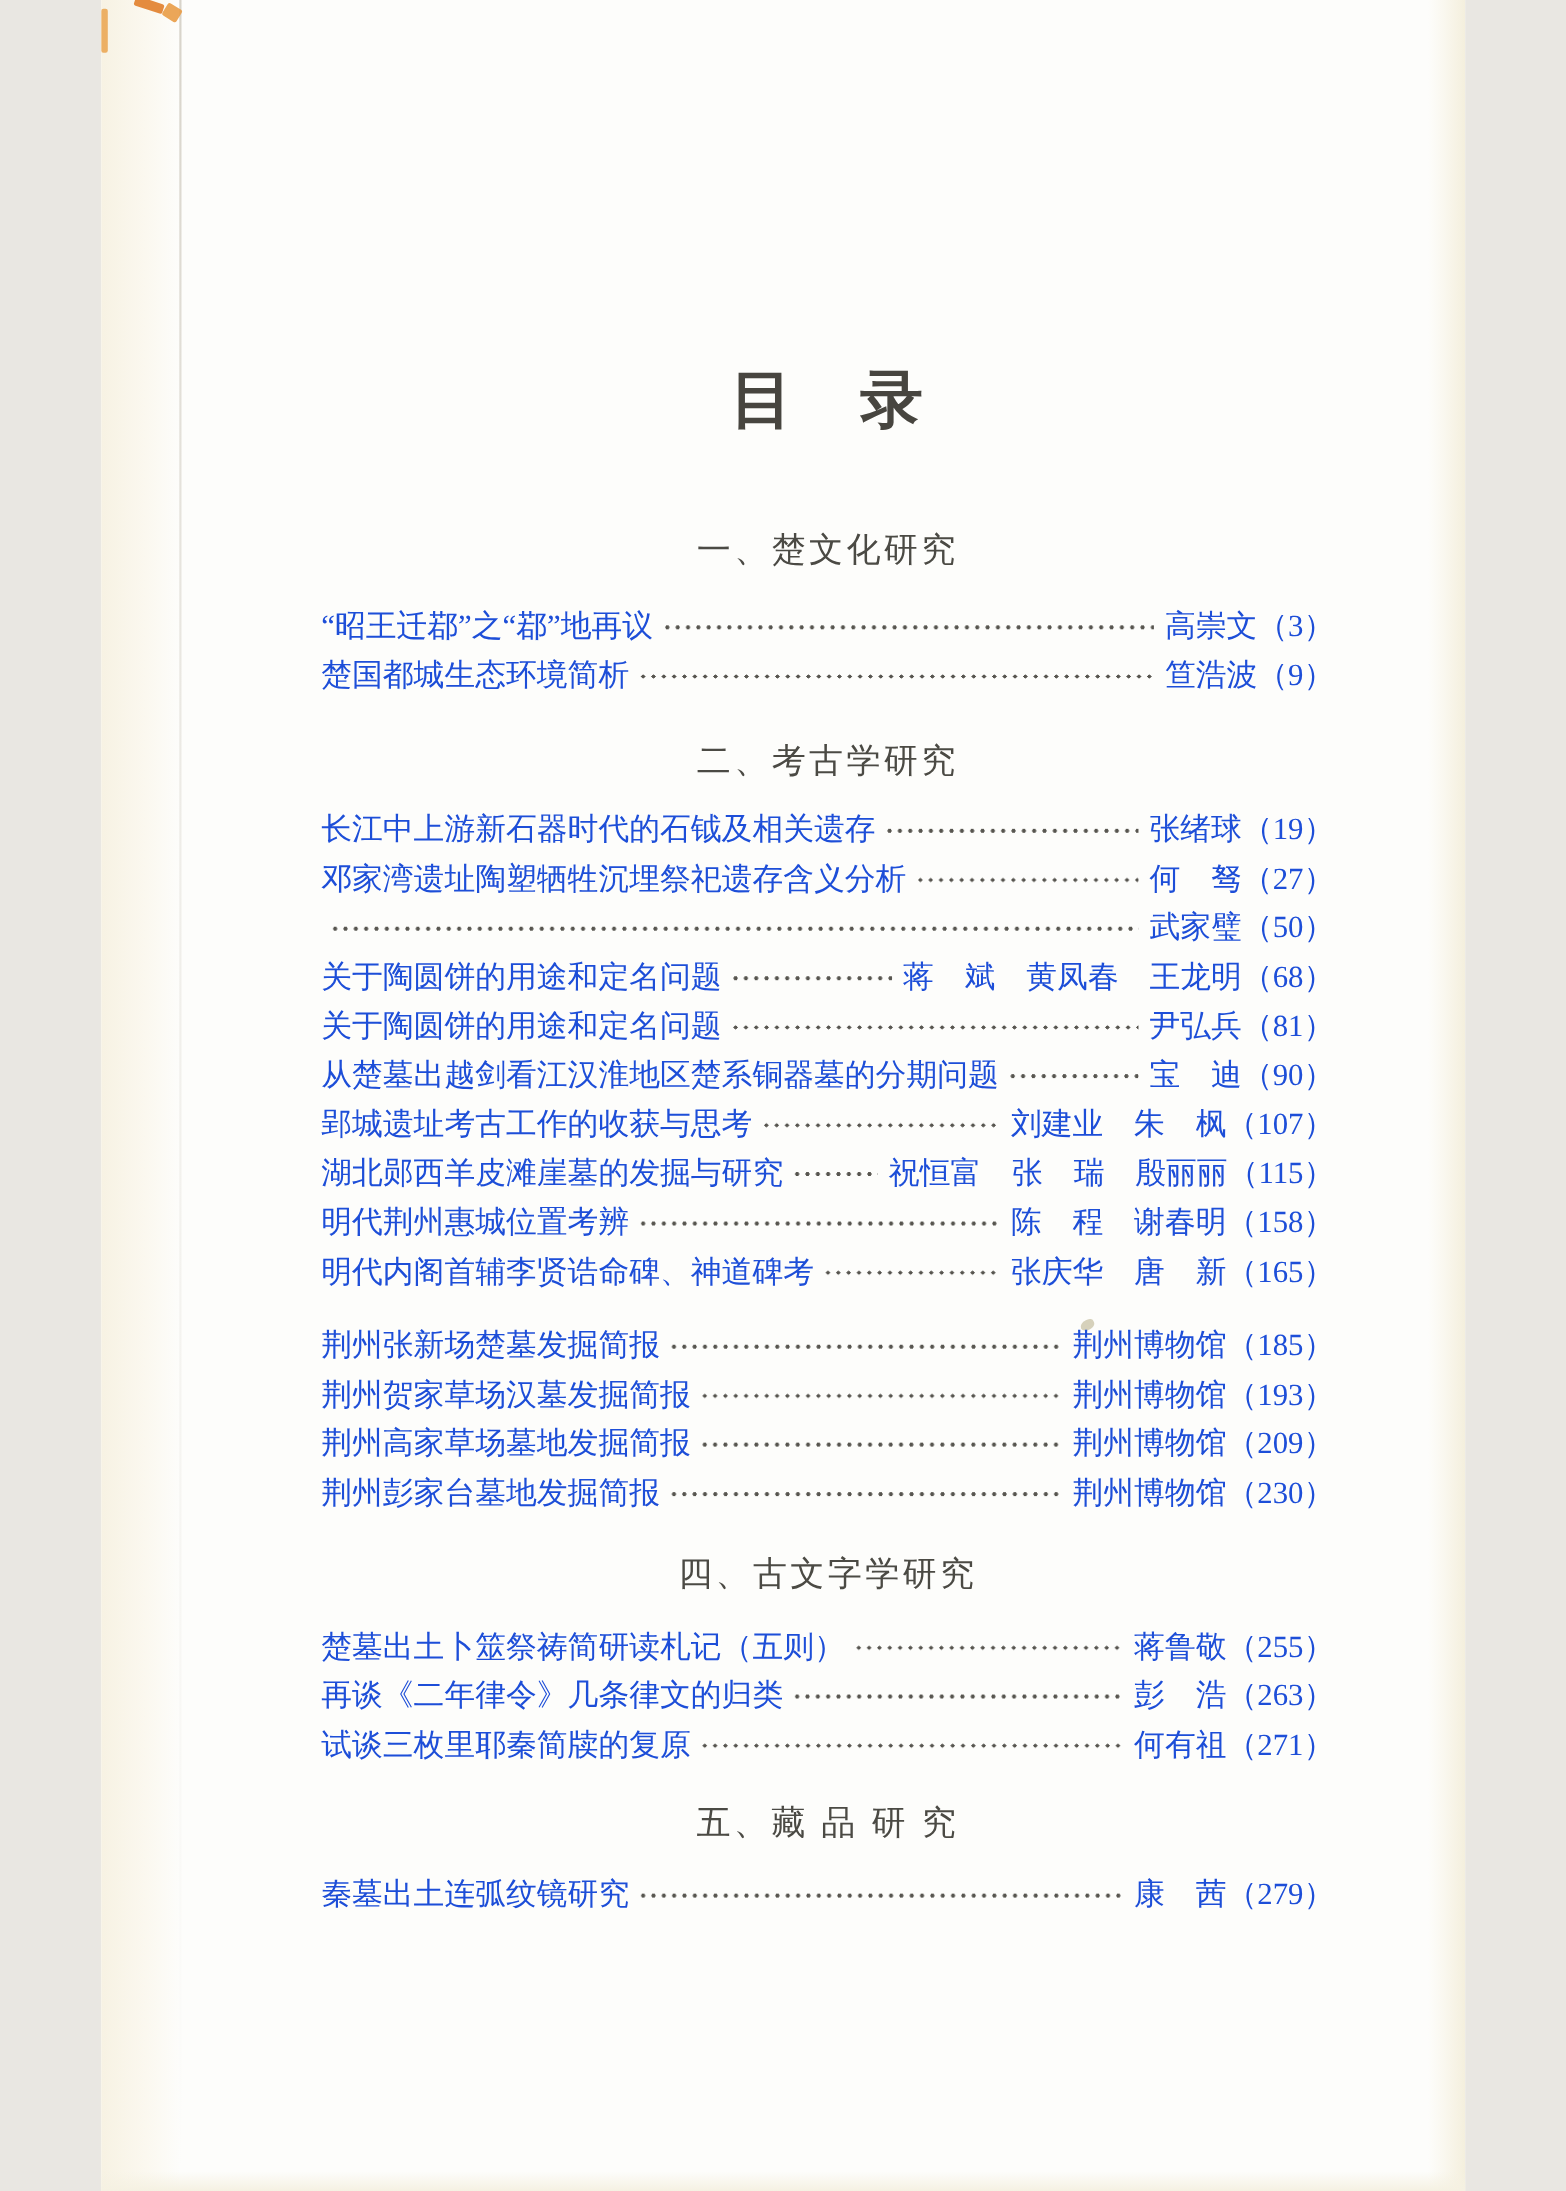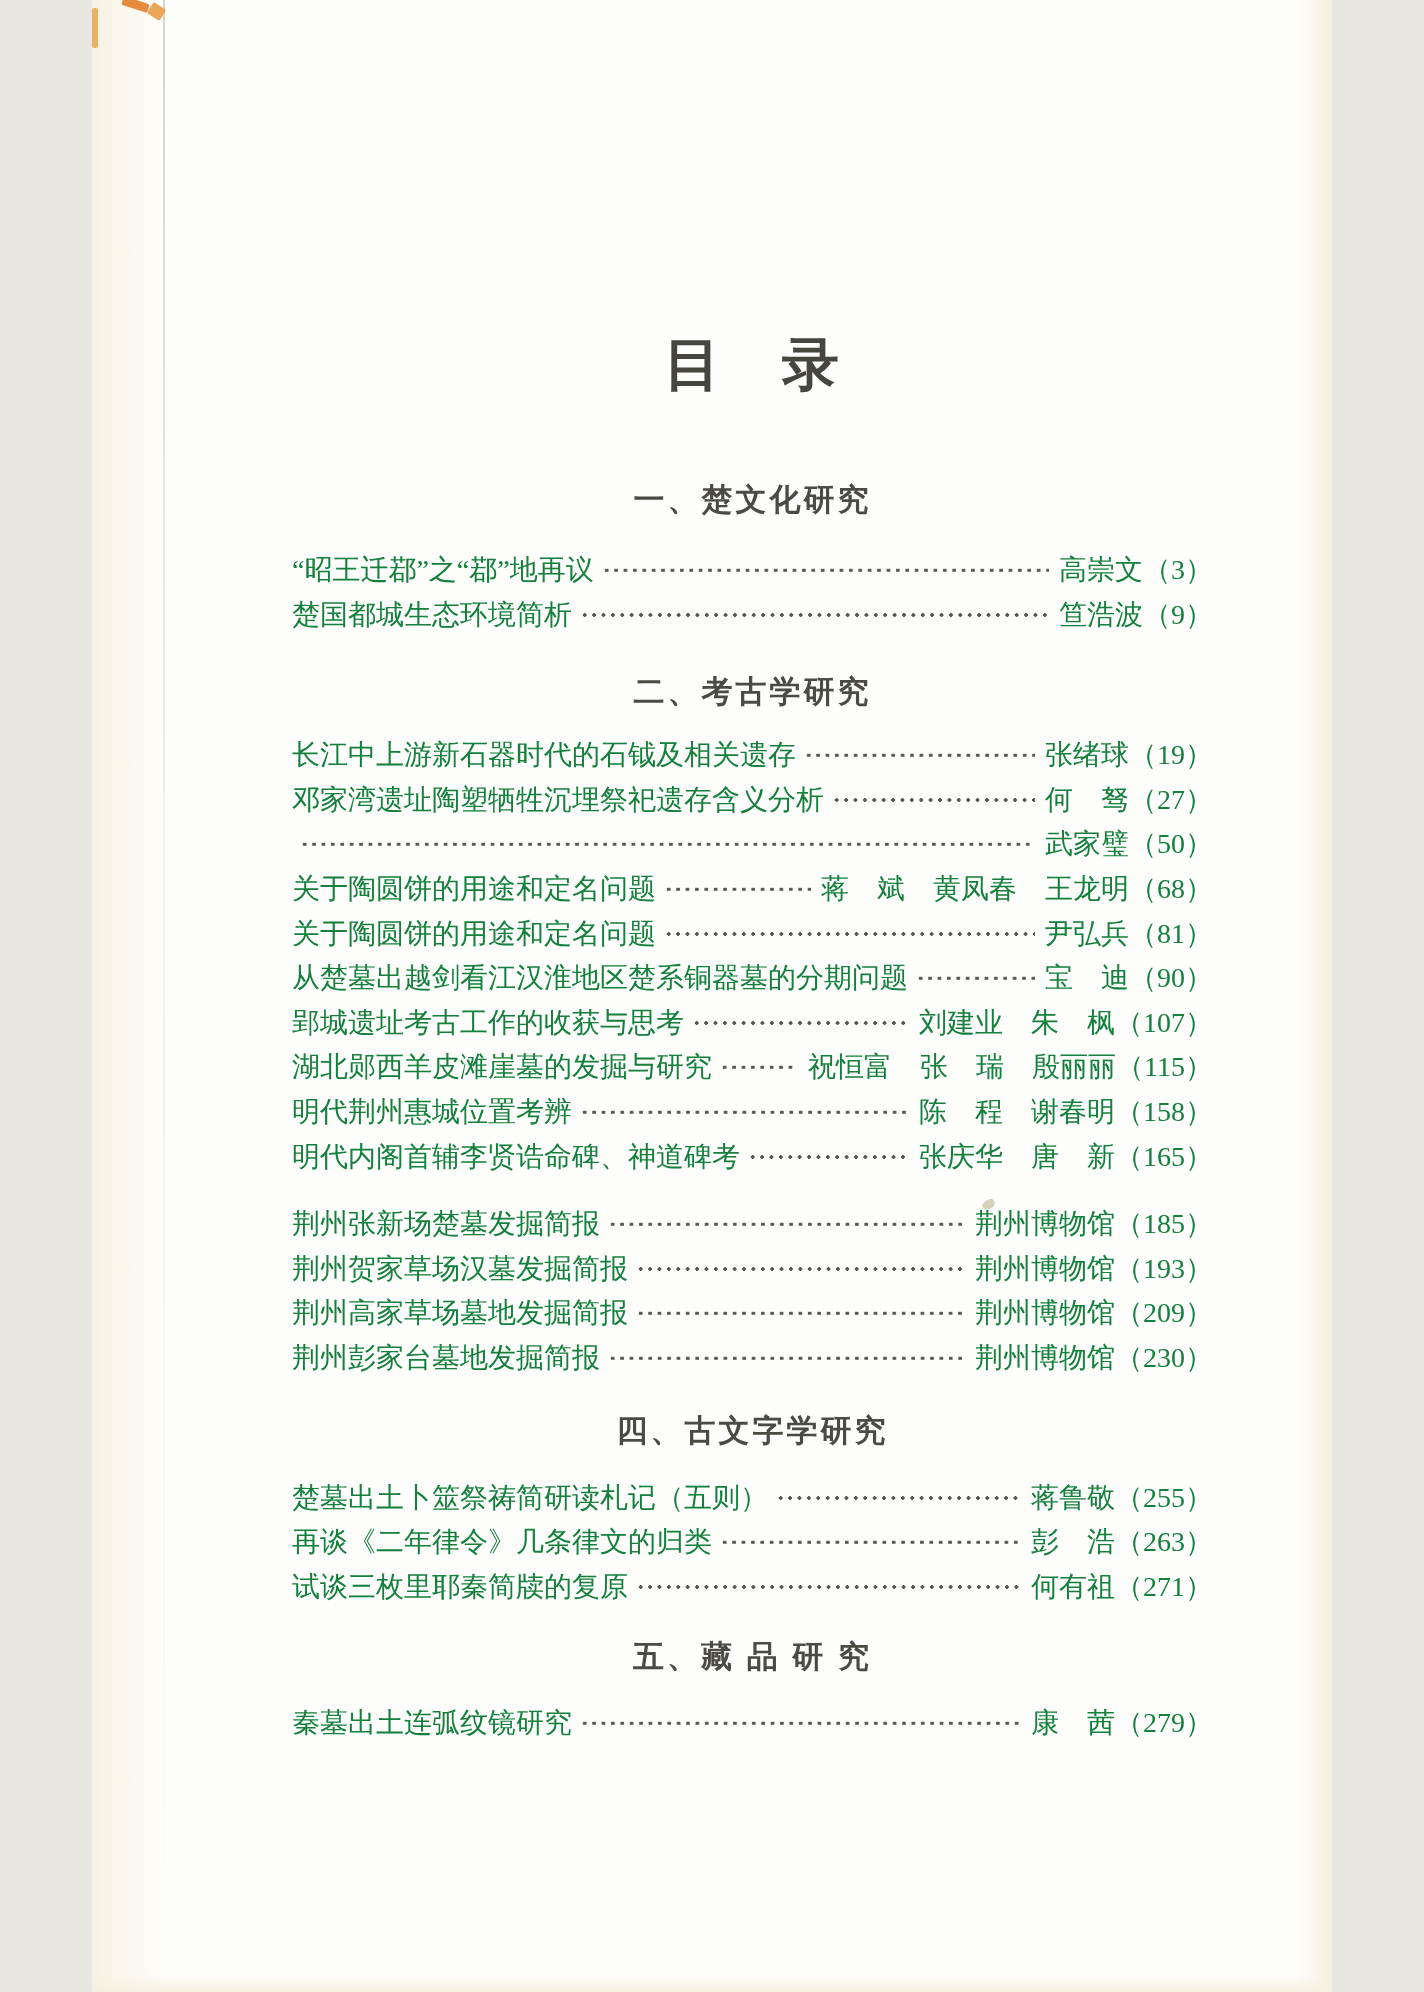--- a/index.html
+++ b/index.html
@@ -54,7 +54,7 @@
   }
   .section-heading{
     font-family:"Liberation Sans","DejaVu Sans",sans-serif;
-    font-weight:bold;font-size:31px;line-height:44px;
+    font-weight:normal;font-size:31px;line-height:44px;
     text-align:center;letter-spacing:3px;color:#4b4a44;
     white-space:nowrap;
   }

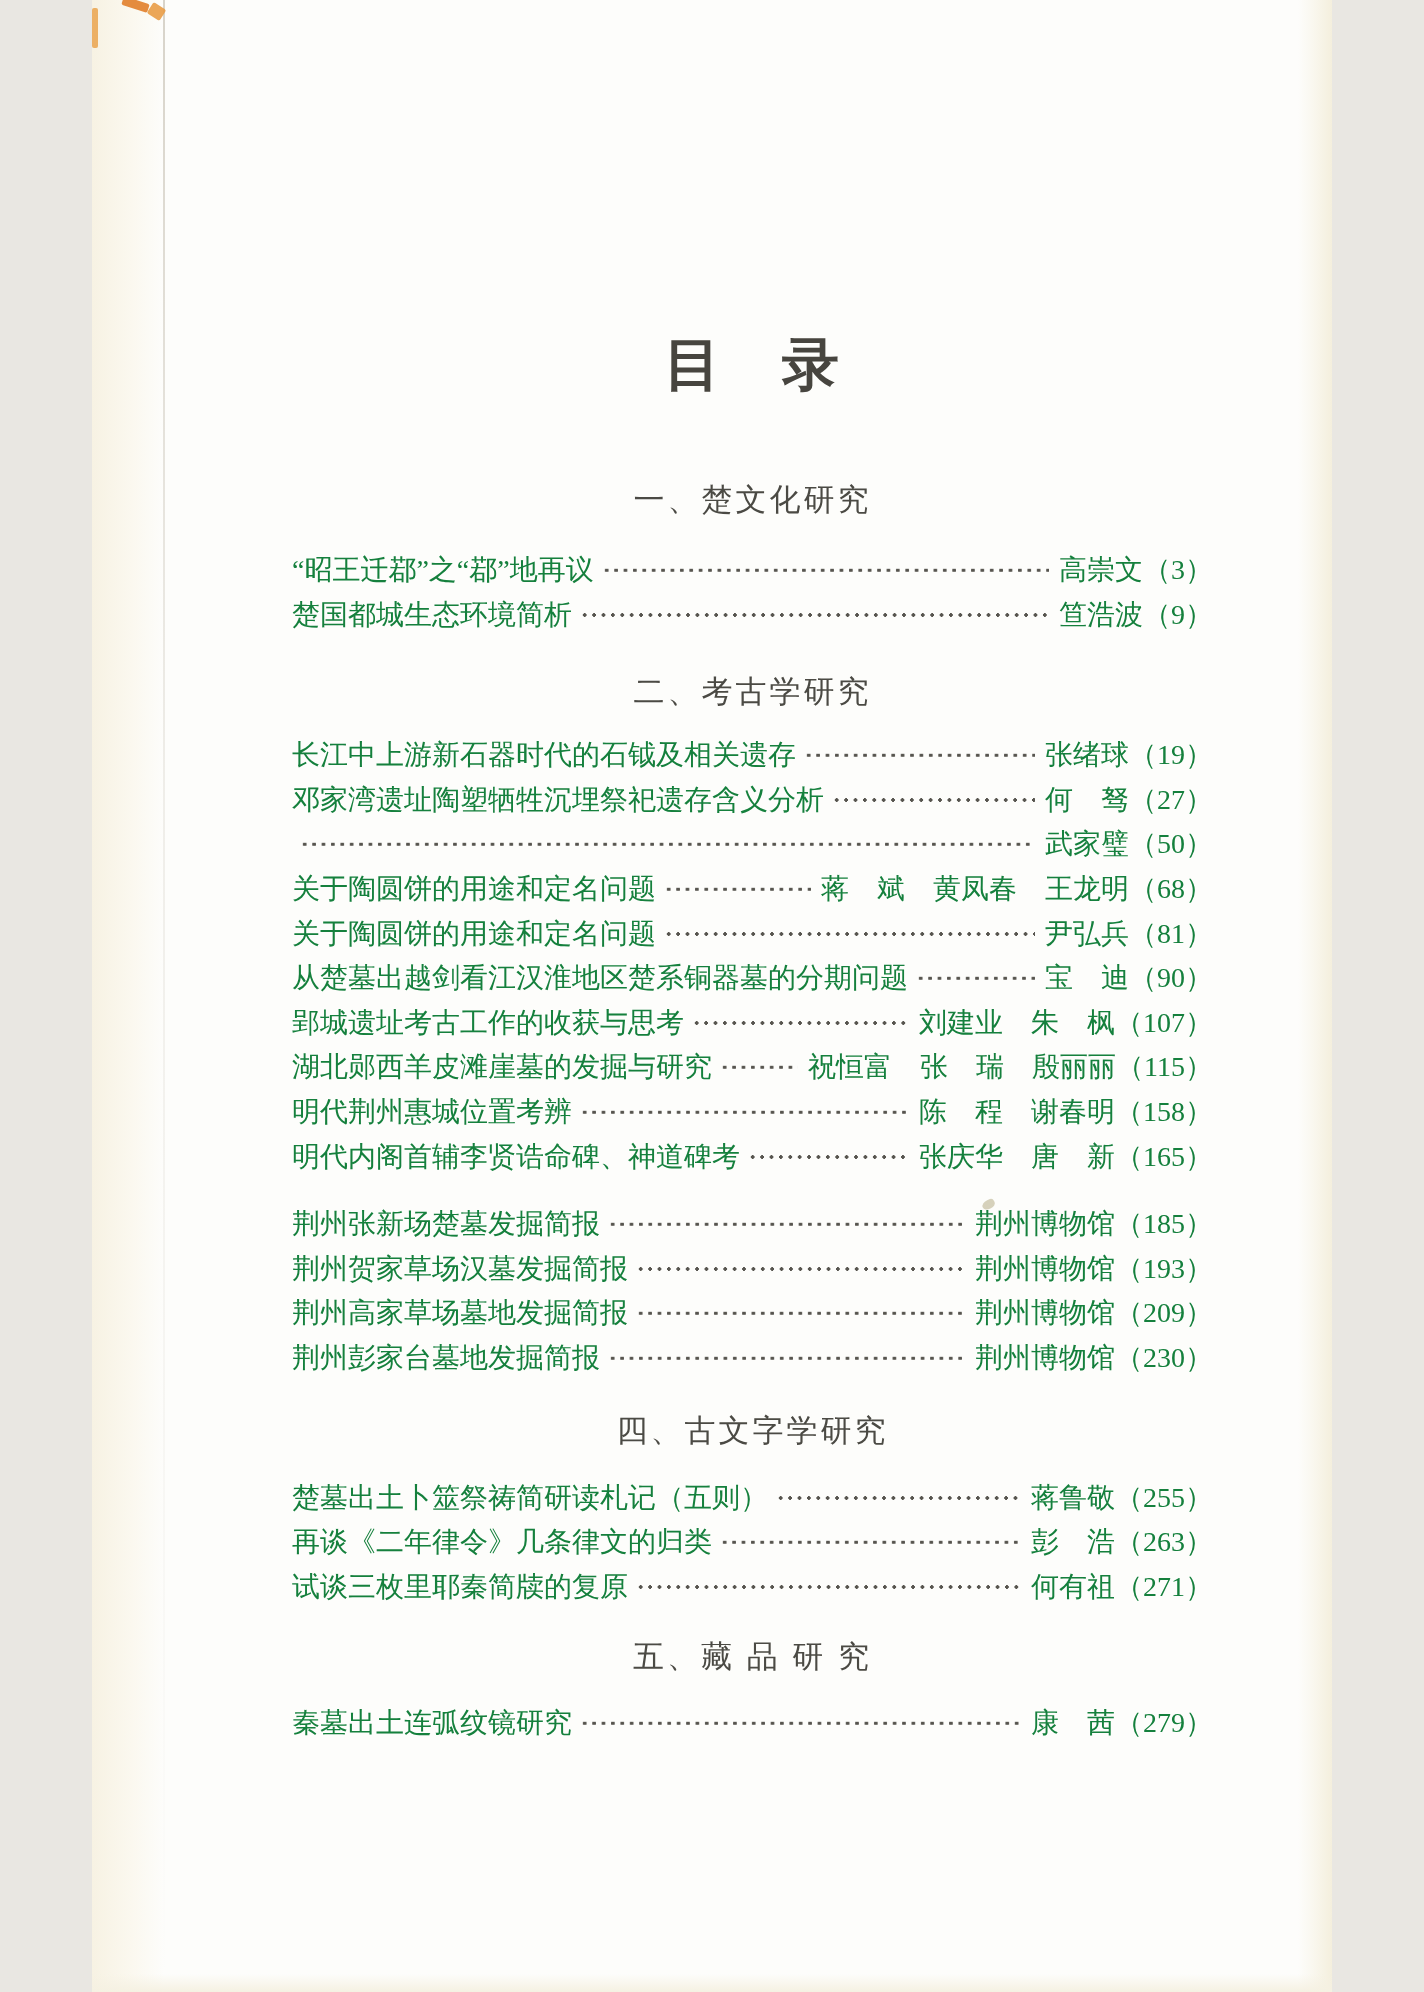--- a/index.html
+++ b/index.html
@@ -72,7 +72,7 @@
   .entry{
     display:flex;align-items:center;
     font-size:28px;line-height:44.6px;height:44.6px;
-    white-space:nowrap;color:#15803d;
+    white-space:nowrap;color:#1d4ed8;
   }
   .entry .t{flex:0 0 auto;}
   .leader{

